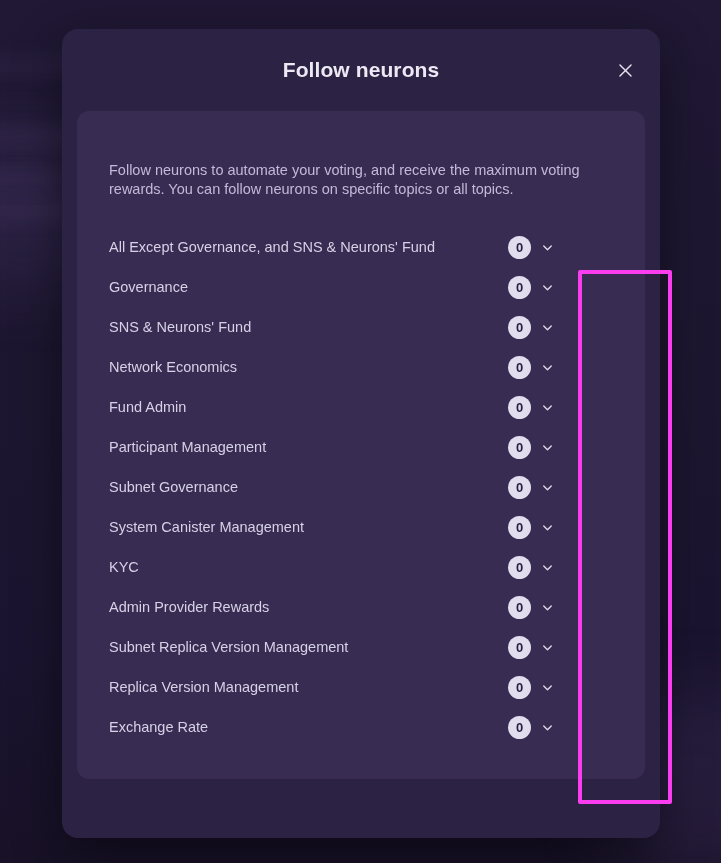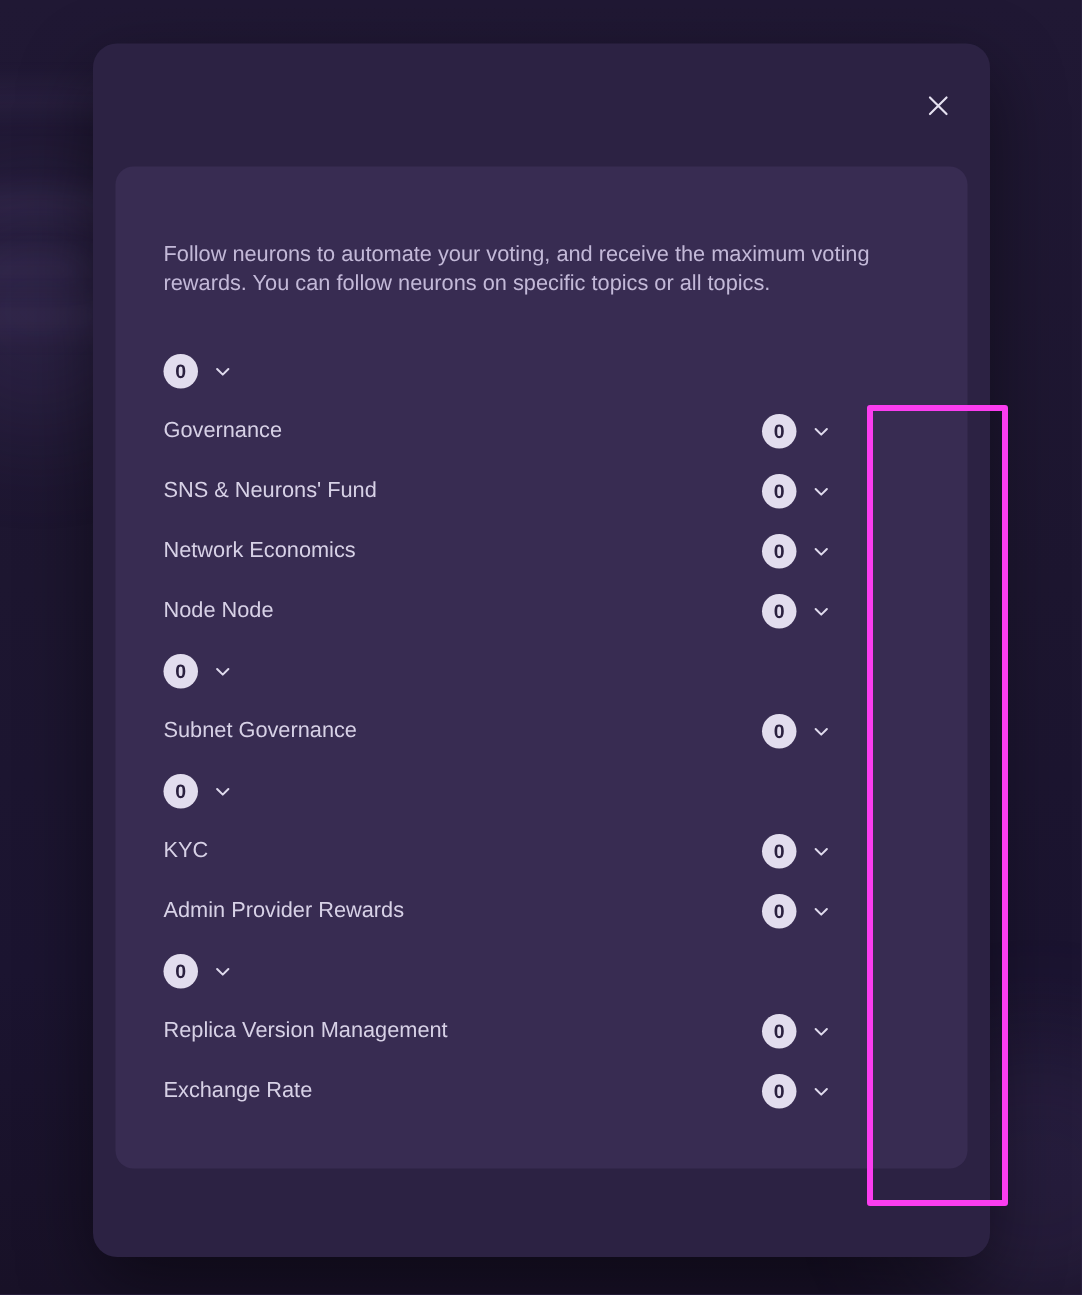--- a/index.html
+++ b/index.html
@@ -175,6 +175,7 @@
 <div id="modal">
 
   <div id="modal-header">
+    <div id="modal-title">Follow neurons</div>
 
     <button id="close-btn" aria-label="Close">
       <svg viewBox="0 0 20 20">

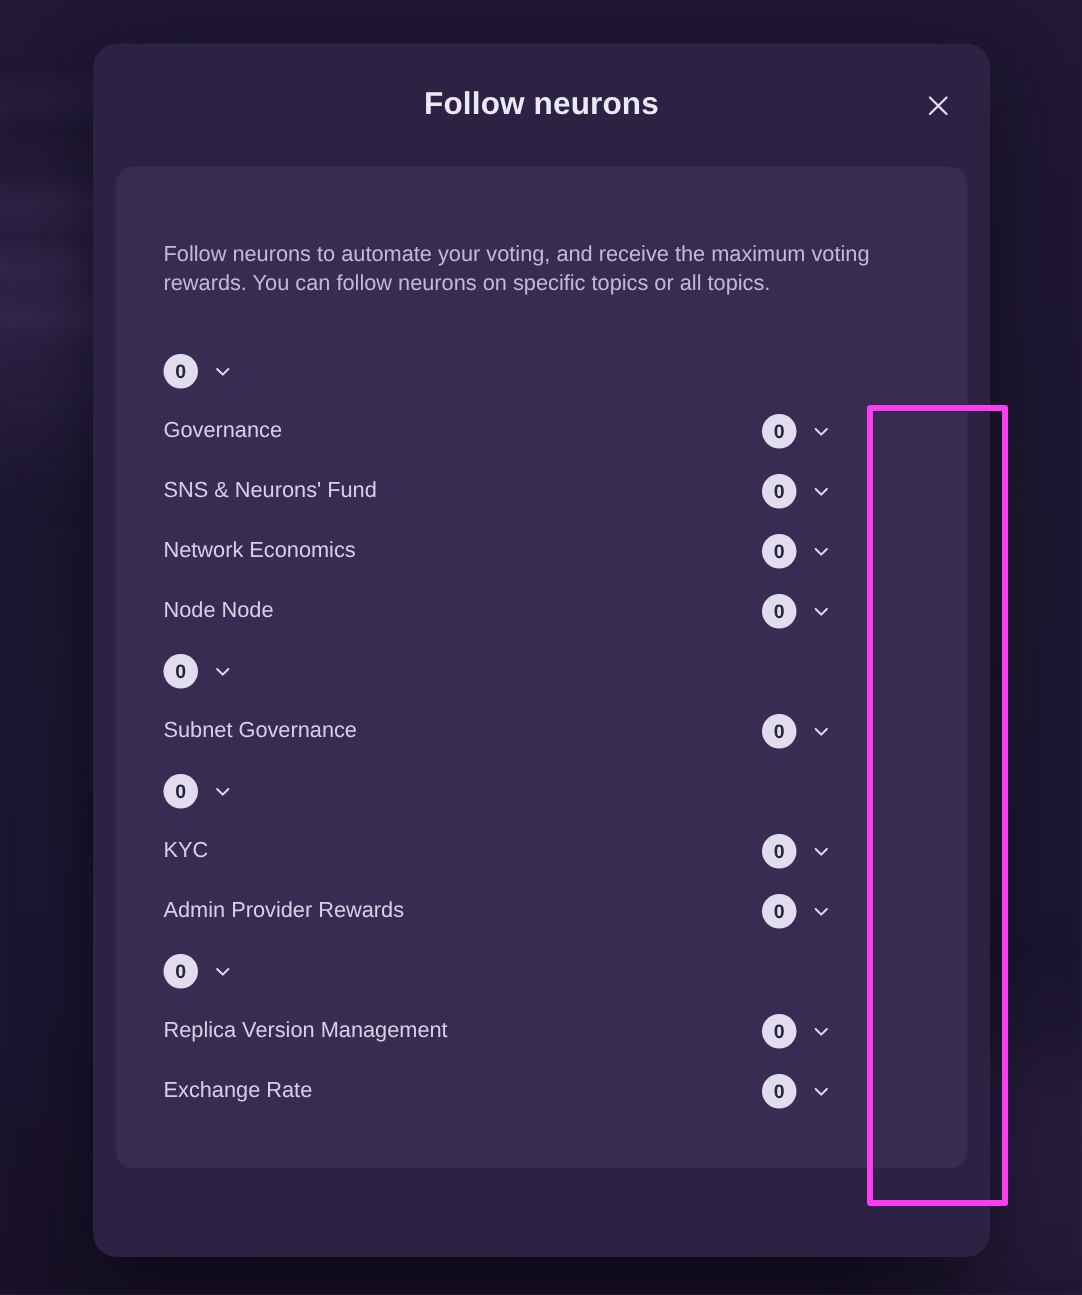--- a/index.html
+++ b/index.html
@@ -190,6 +190,7 @@
 
     <div id="topic-list">
         <div class="topic-row">
+          <span class="topic-label">All Except Governance, and SNS &amp; Neurons' Fund</span>
           <button class="followee-select">
             <span class="count-pill">0</span>
             <svg class="chev" viewBox="0 0 20 20">

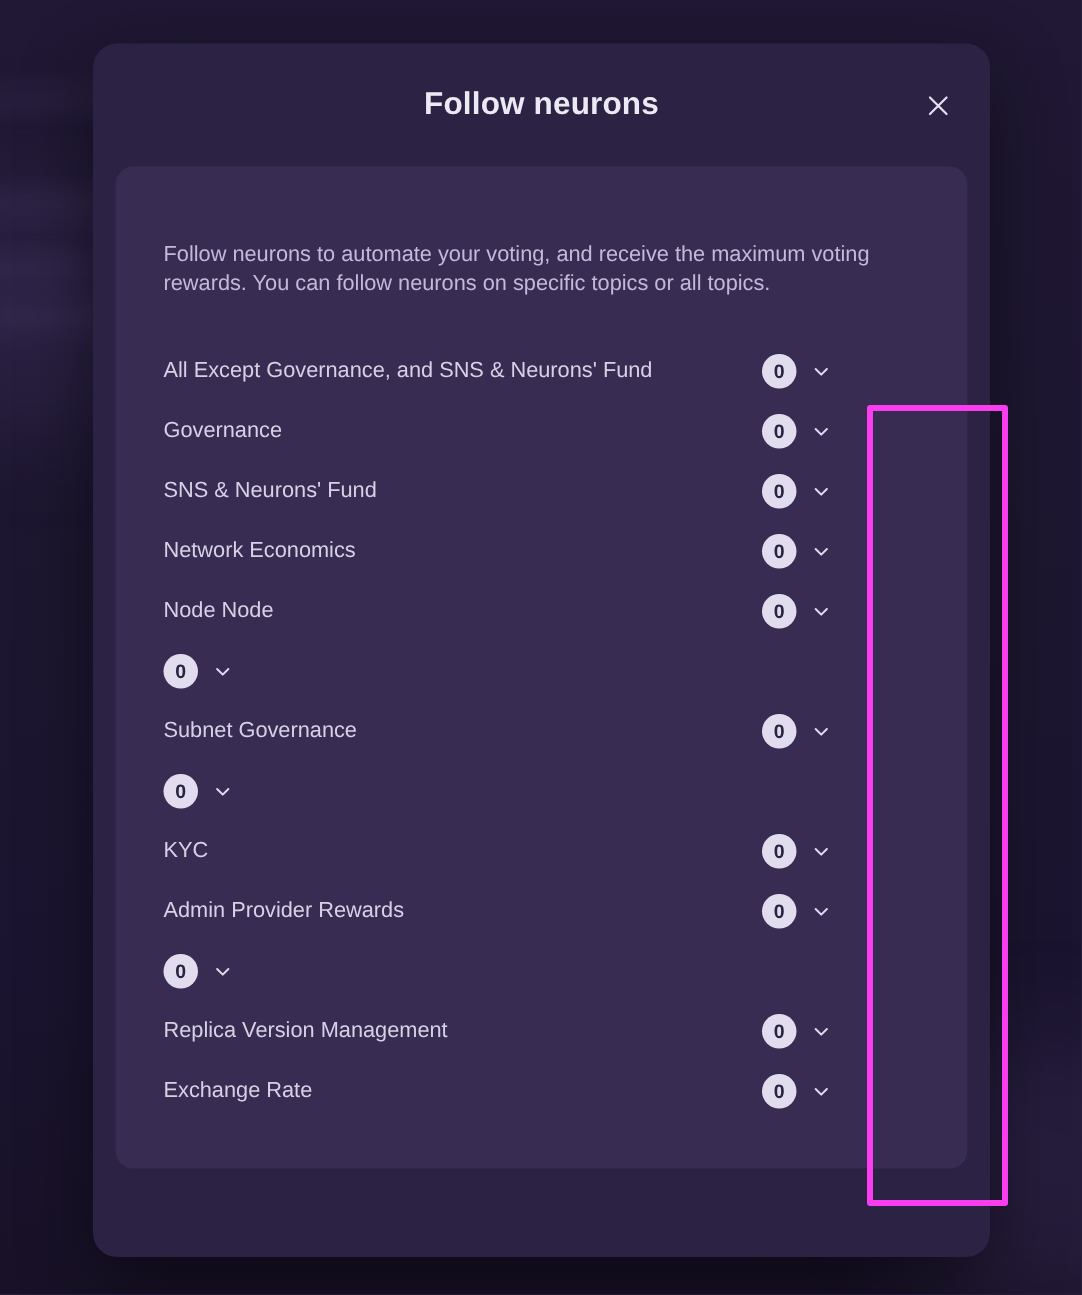--- a/index.html
+++ b/index.html
@@ -226,7 +226,7 @@
           </button>
         </div>
         <div class="topic-row">
-          <span class="topic-label">Node Node</span>
+          <span class="topic-label">Fund Admin</span>
           <button class="followee-select">
             <span class="count-pill">0</span>
             <svg class="chev" viewBox="0 0 20 20">

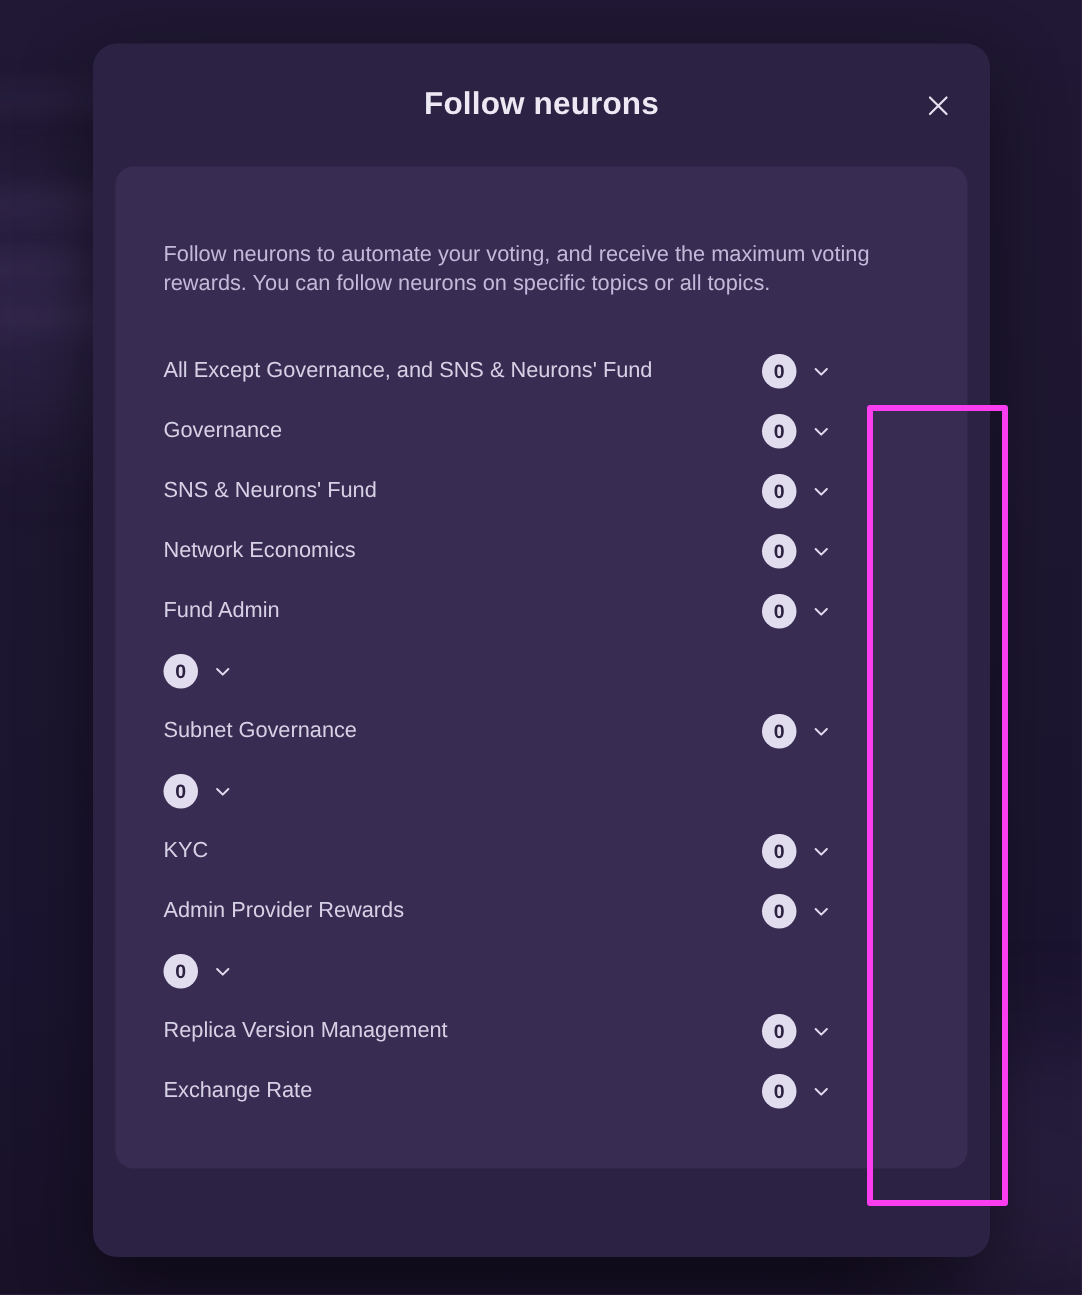--- a/index.html
+++ b/index.html
@@ -235,6 +235,7 @@
           </button>
         </div>
         <div class="topic-row">
+          <span class="topic-label">Participant Management</span>
           <button class="followee-select">
             <span class="count-pill">0</span>
             <svg class="chev" viewBox="0 0 20 20">

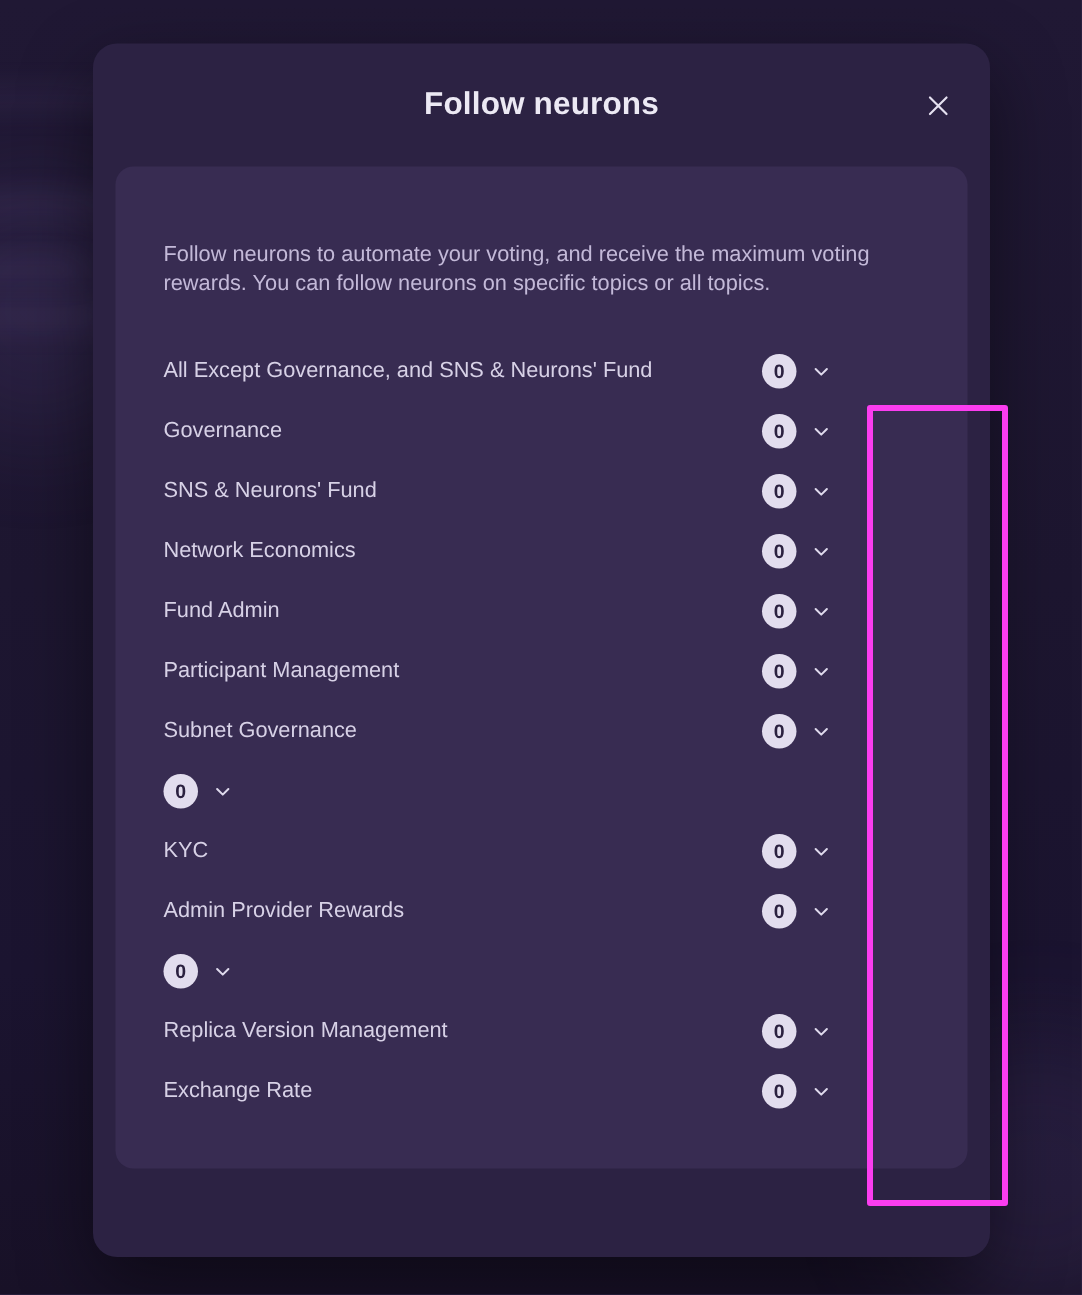--- a/index.html
+++ b/index.html
@@ -253,6 +253,7 @@
           </button>
         </div>
         <div class="topic-row">
+          <span class="topic-label">System Canister Management</span>
           <button class="followee-select">
             <span class="count-pill">0</span>
             <svg class="chev" viewBox="0 0 20 20">

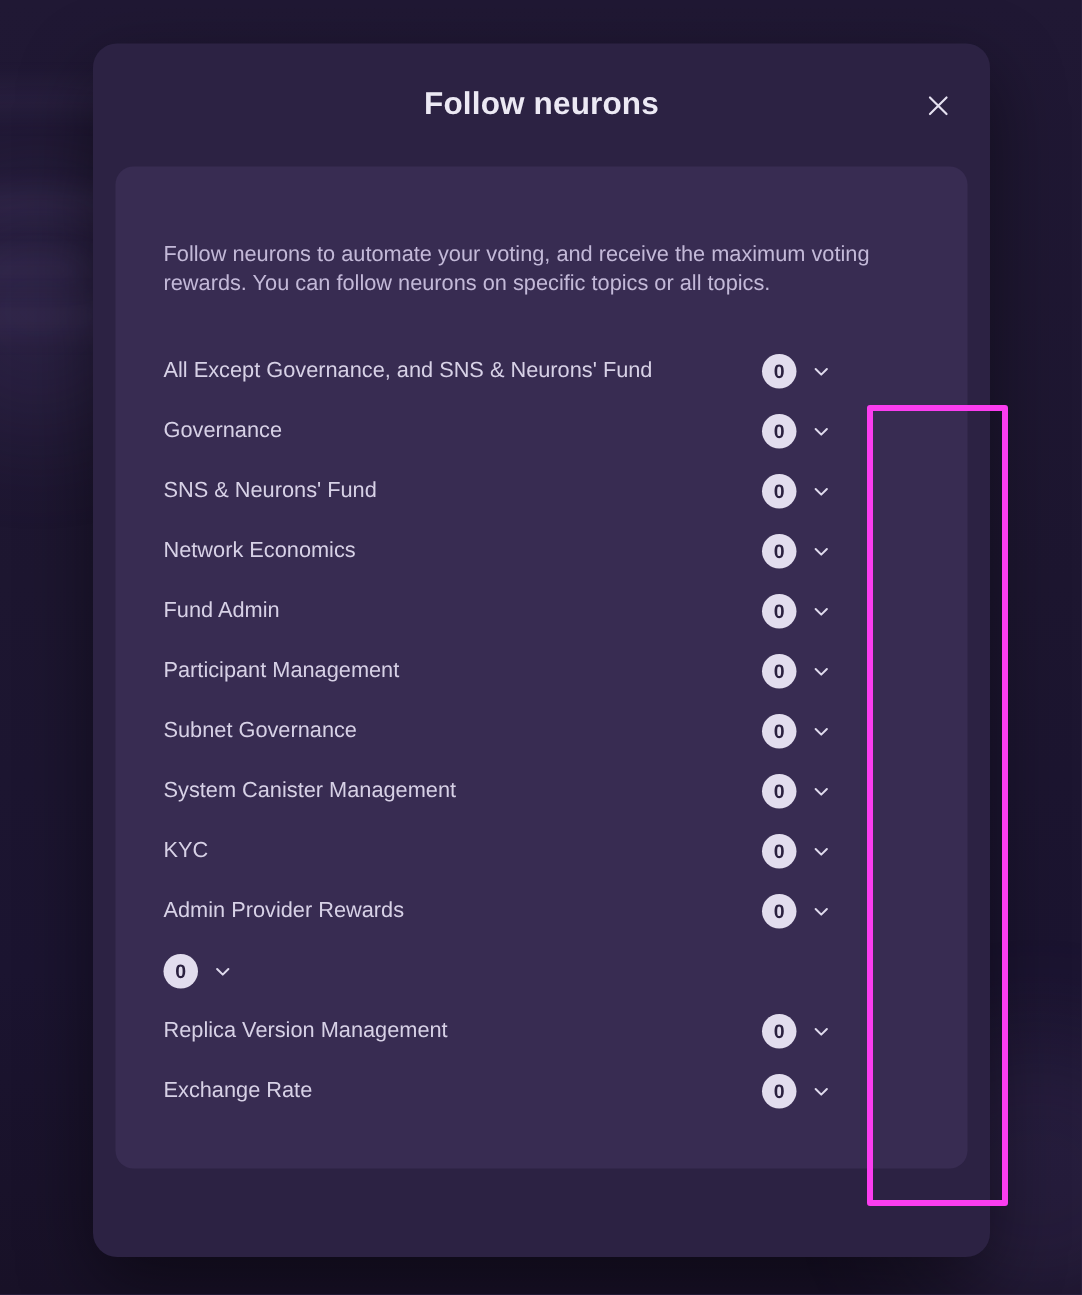--- a/index.html
+++ b/index.html
@@ -280,6 +280,7 @@
           </button>
         </div>
         <div class="topic-row">
+          <span class="topic-label">Subnet Replica Version Management</span>
           <button class="followee-select">
             <span class="count-pill">0</span>
             <svg class="chev" viewBox="0 0 20 20">

